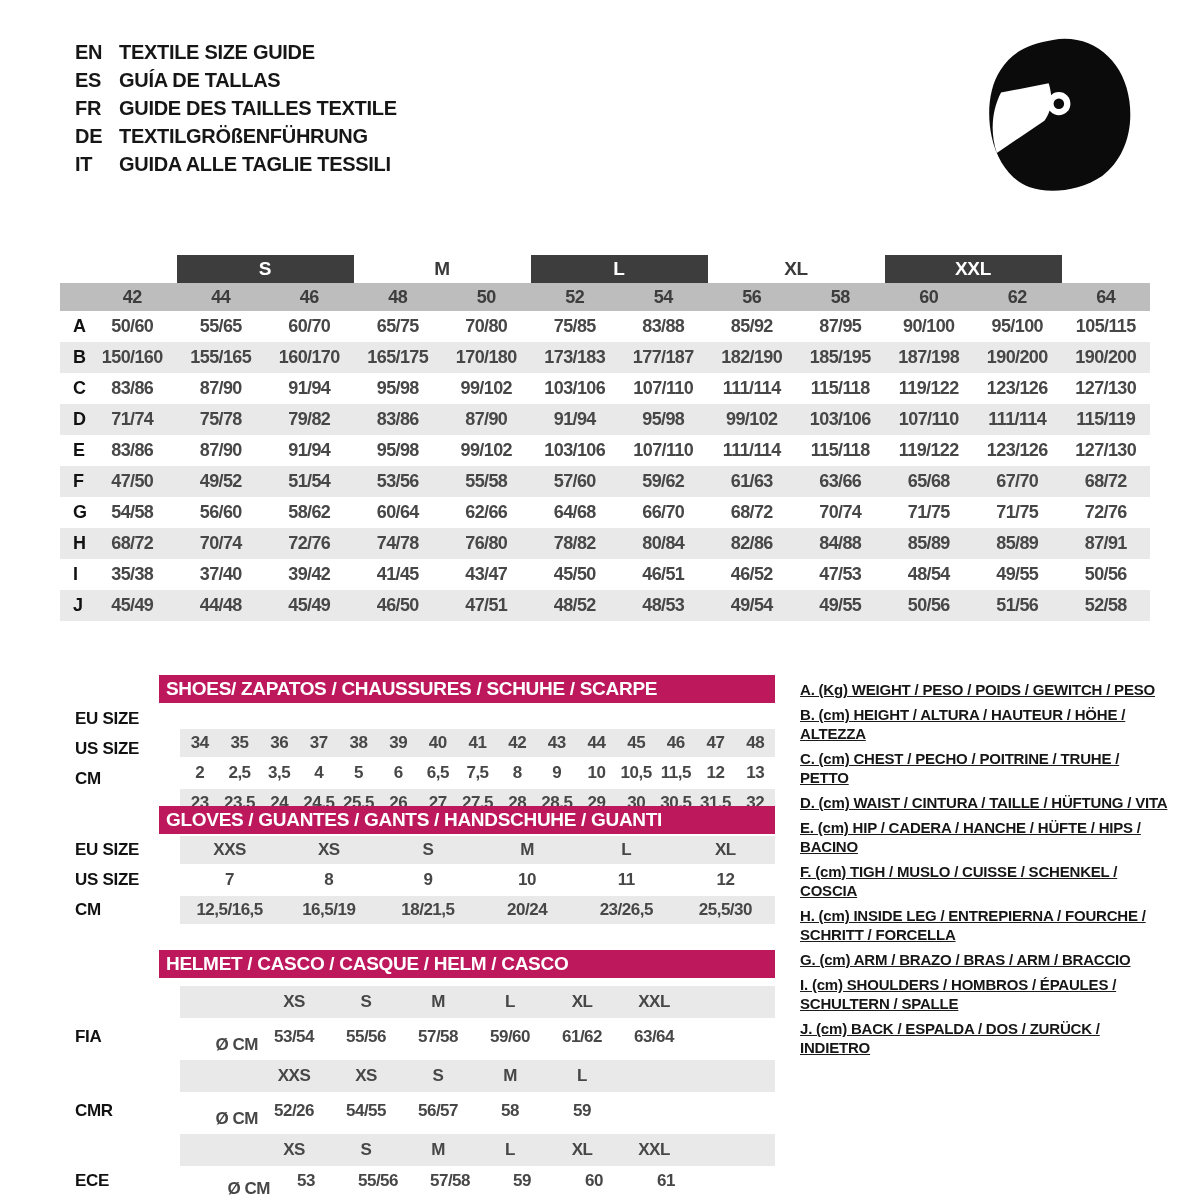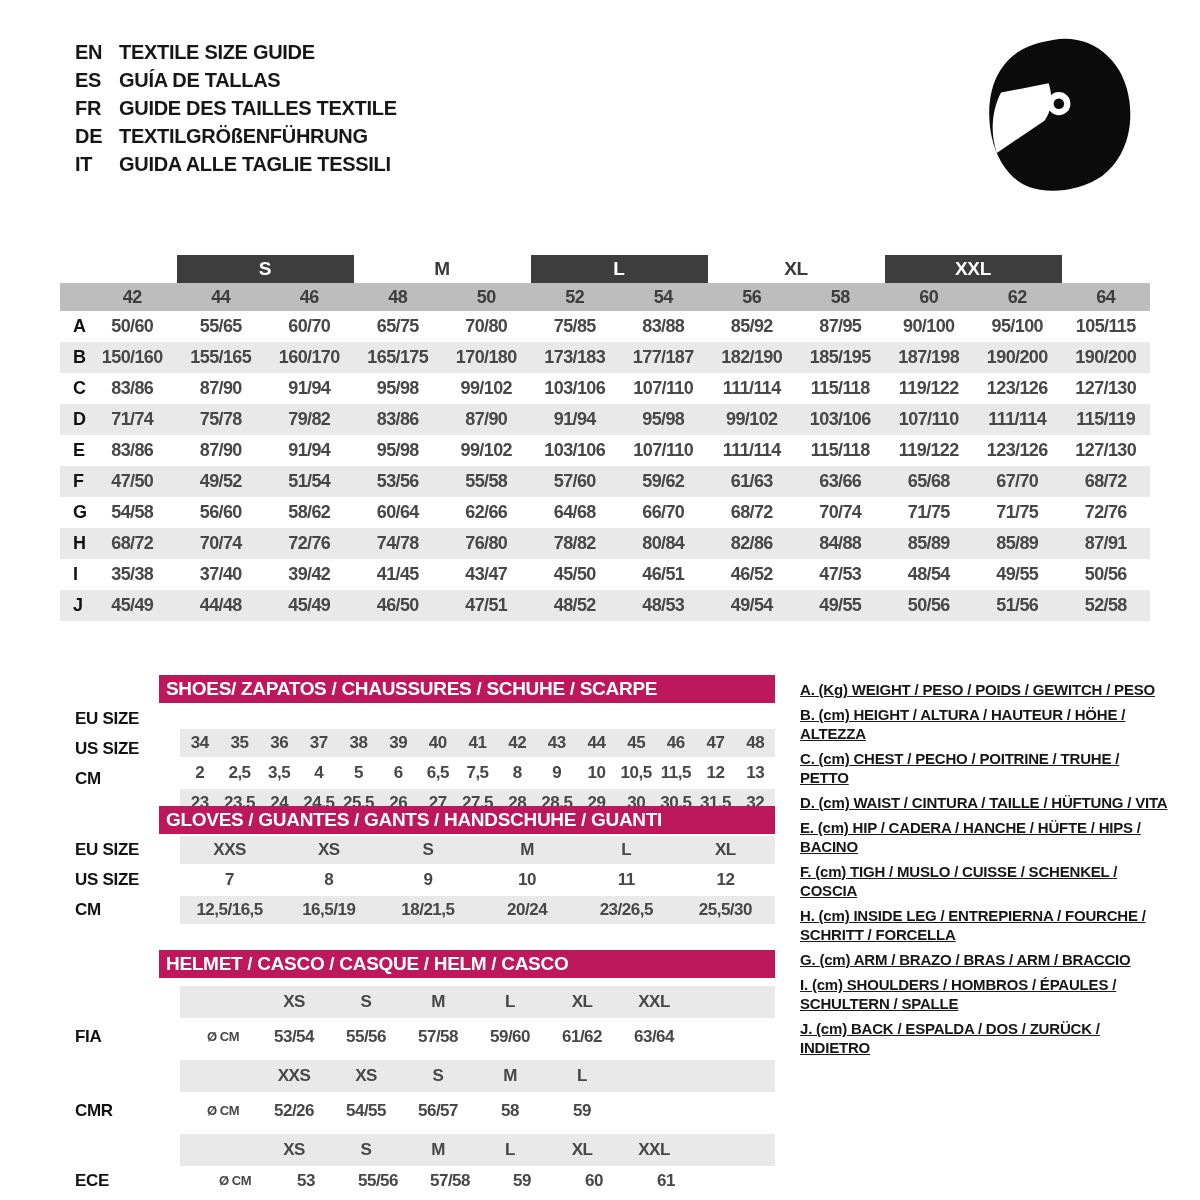--- a/index.html
+++ b/index.html
@@ -49,7 +49,7 @@
   .hvals{display:grid;grid-template-columns:78px repeat(6,72px) 1fr;}
   .hvals.stripe{background:#e9e9e9;}
   .hval{text-align:center;font-size:17px;color:#474747;letter-spacing:-0.5px;white-space:nowrap;}
-  .hprefix{text-align:center;padding-left:8px;font-size:13px;color:#474747;letter-spacing:-0.5px;}
+  .hprefix{text-align:right;padding-left:8px;font-size:17px;color:#474747;letter-spacing:-0.5px;margin-top:8px;}
   
   .legend{position:absolute;left:800px;top:680px;width:368px;text-decoration:underline;}
   .legend-item{font-size:15px;line-height:19px;margin-bottom:6px;color:#161616;letter-spacing:-0.2px;}

